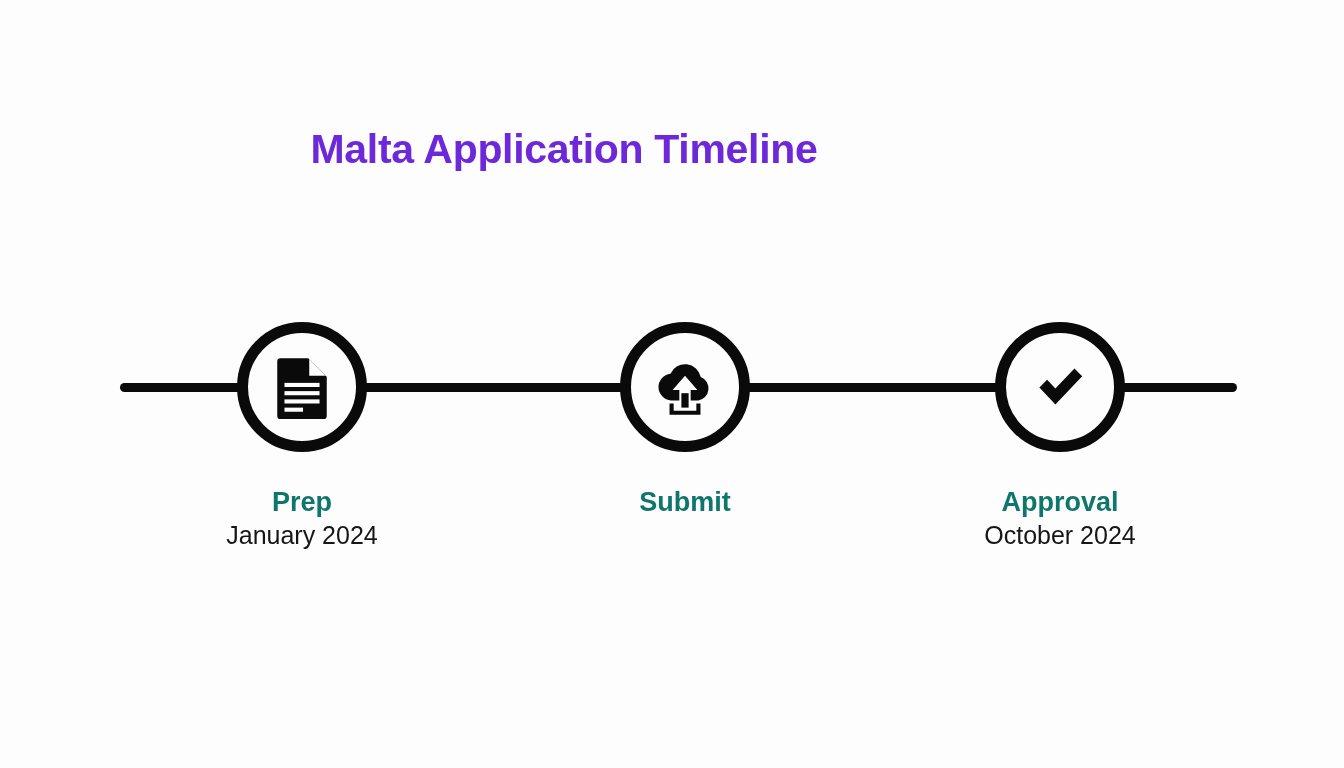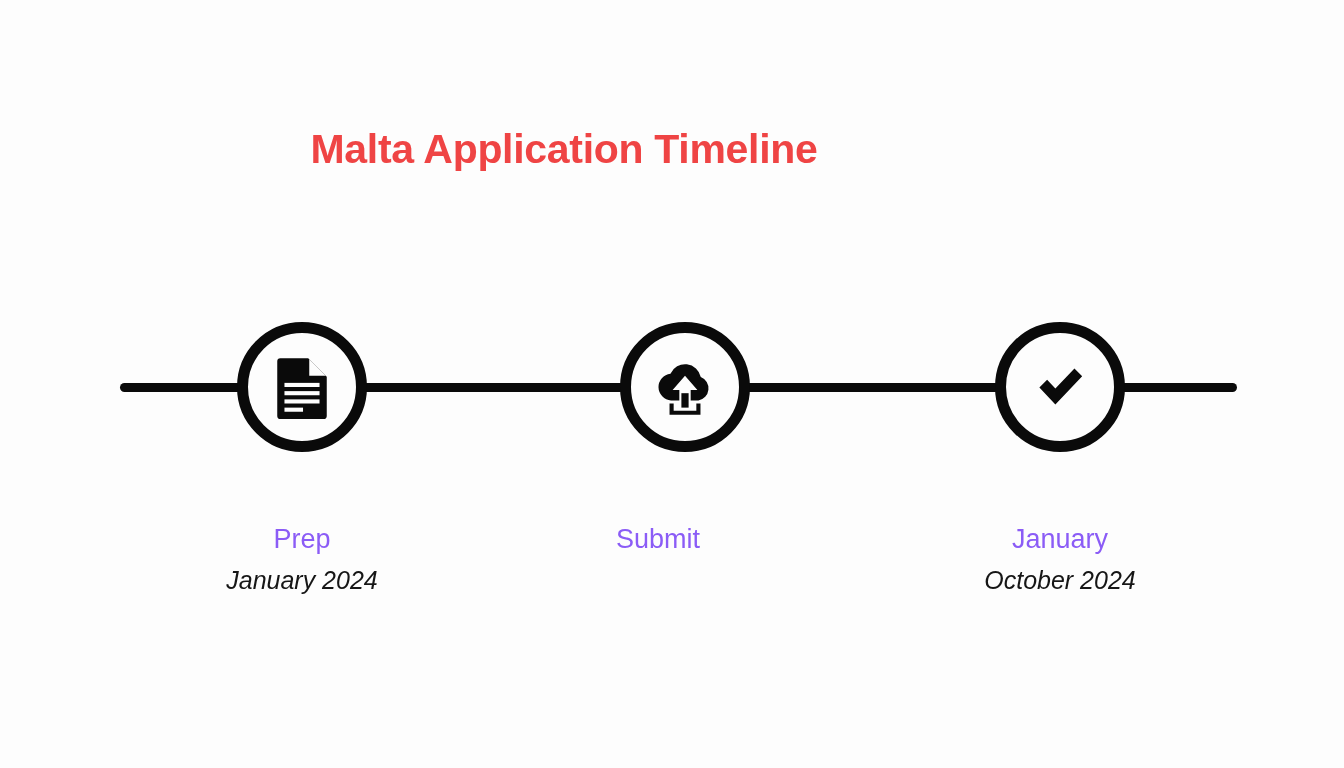--- a/index.html
+++ b/index.html
@@ -34,7 +34,7 @@
     font-size: 41px;
     font-weight: bold;
     letter-spacing: -0.3px;
-    color: #ef4444;
+    color: #6d28d9;
     white-space: nowrap;
   }
 

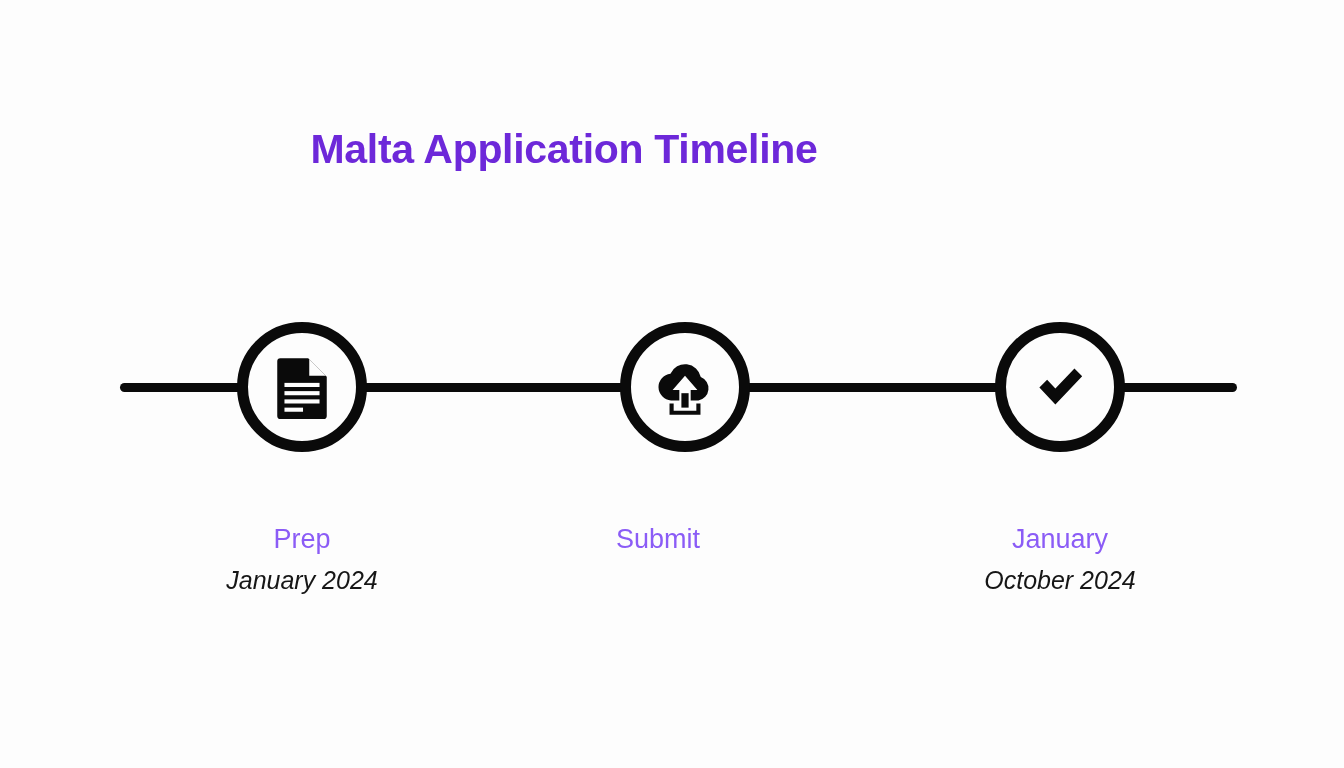--- a/index.html
+++ b/index.html
@@ -94,11 +94,10 @@
 
   .label-title {
     font-size: 27px;
-    font-weight: normal;
-    color: #8b5cf6;
+    font-weight: bold;
+    color: #0f766e;
     line-height: 34px;
     white-space: nowrap;
-    margin-top: 37px;
   }
   .label-date {
     font-size: 25px;

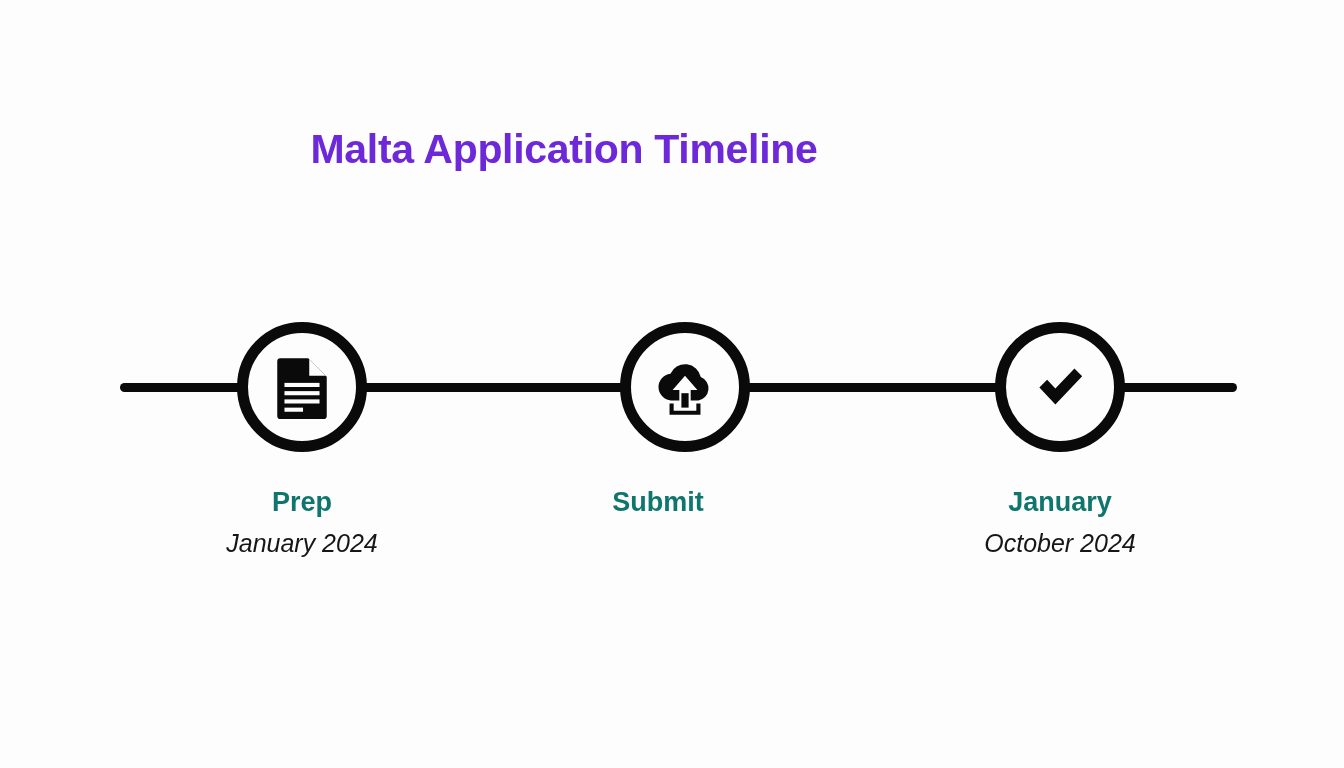--- a/index.html
+++ b/index.html
@@ -89,7 +89,7 @@
     text-align: center;
   }
   .label-group.lg-1 { left: 142px; }
-  .label-group.lg-2 { left: 498px; }
+  .label-group.lg-2 { left: 525px; }
   .label-group.lg-3 { left: 900px; }
 
   .label-title {

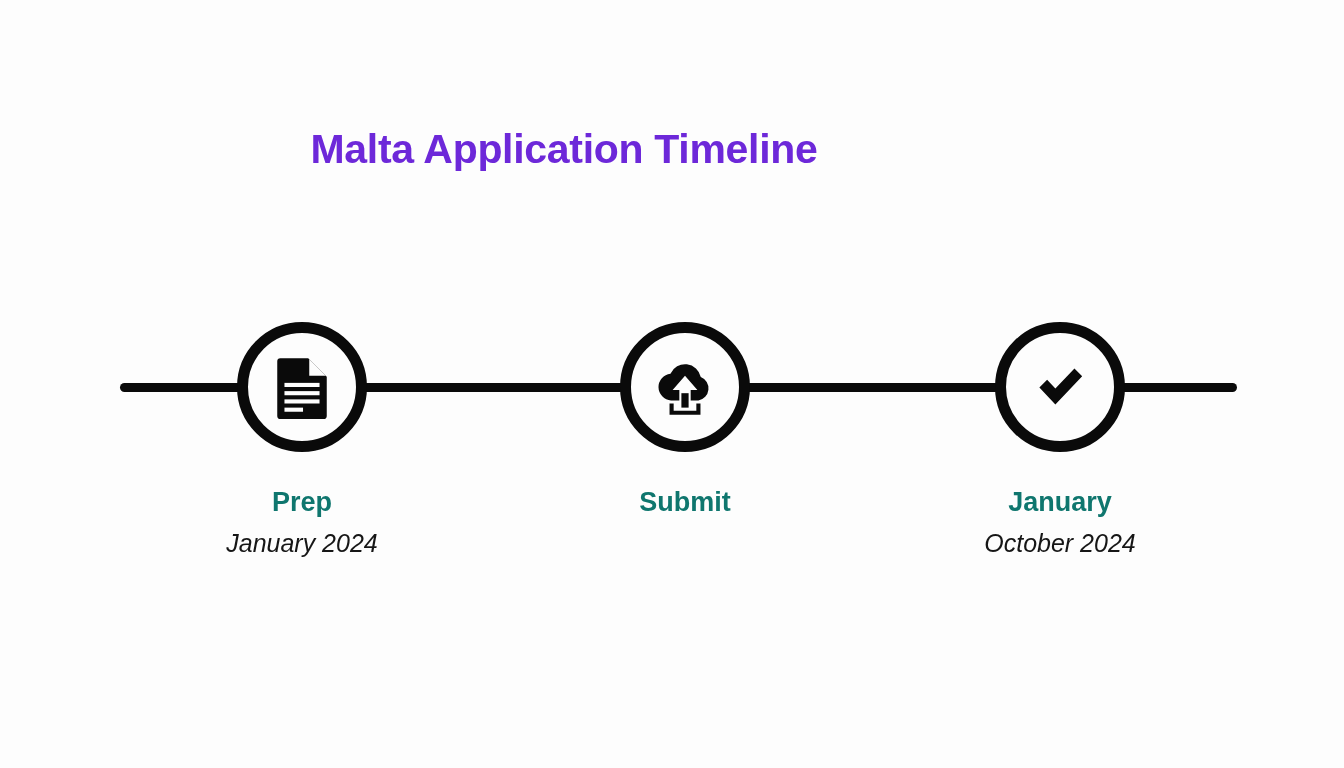--- a/index.html
+++ b/index.html
@@ -157,7 +157,7 @@
   </div>
 
   <div class="label-group lg-3">
-    <div class="label-title">January</div>
+    <div class="label-title">Approval</div>
     <div class="label-date">October 2024</div>
   </div>
 

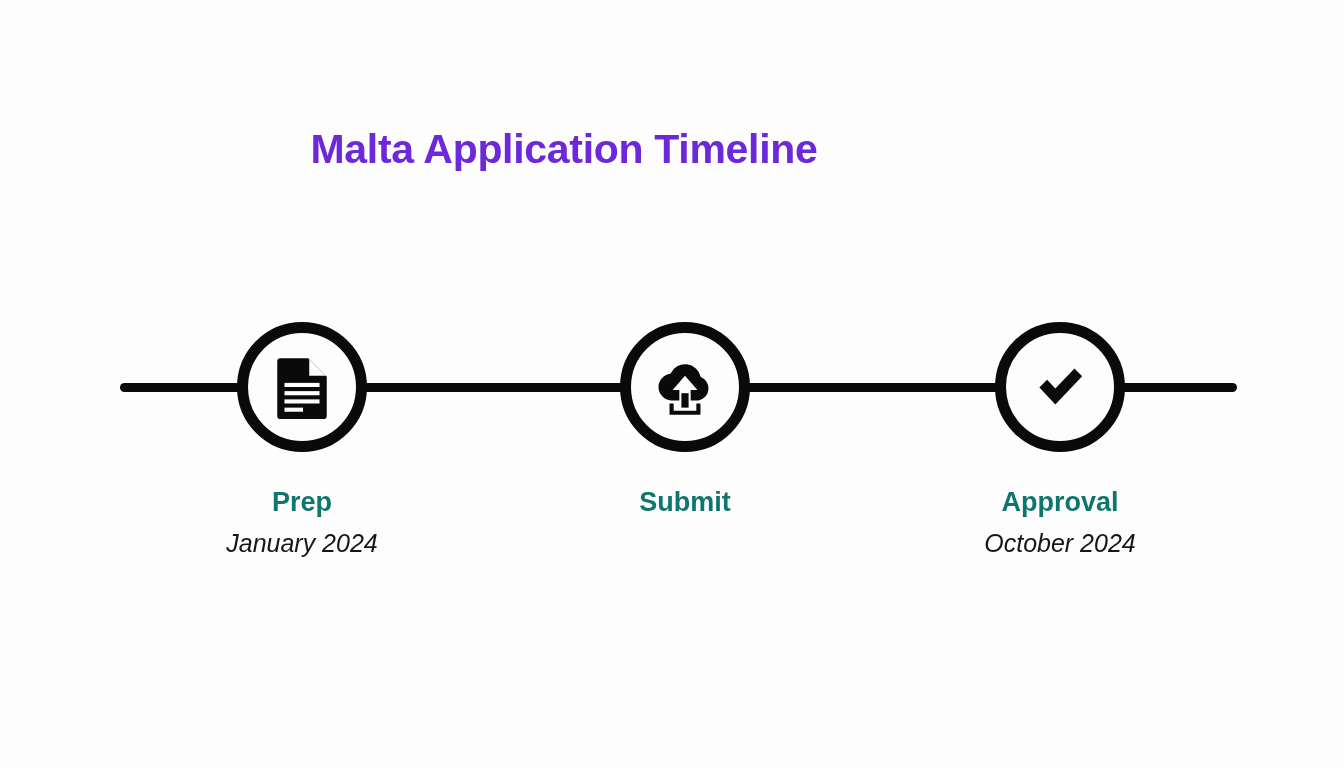--- a/index.html
+++ b/index.html
@@ -104,9 +104,8 @@
     font-weight: normal;
     color: #161616;
     line-height: 32px;
-    margin-top: 8px;
+    margin-top: 0;
     white-space: nowrap;
-    font-style: italic;
   }
 </style>
 </head>

